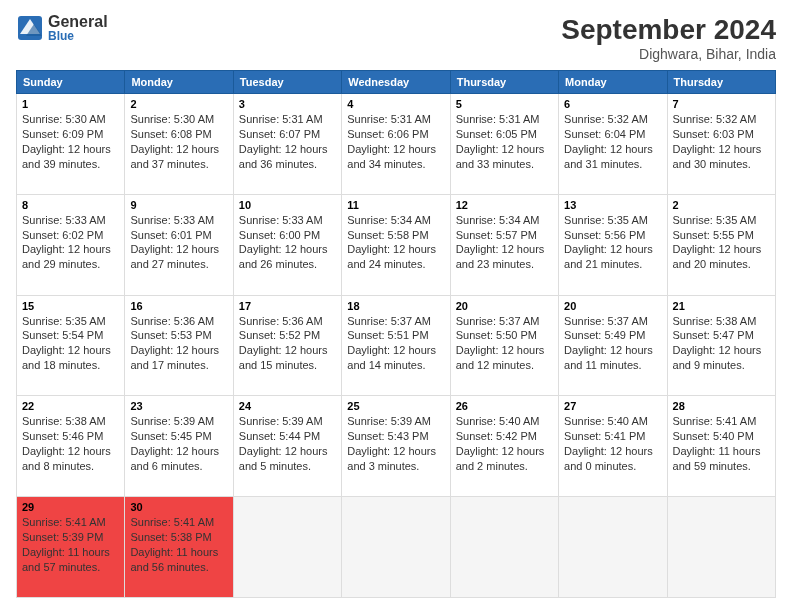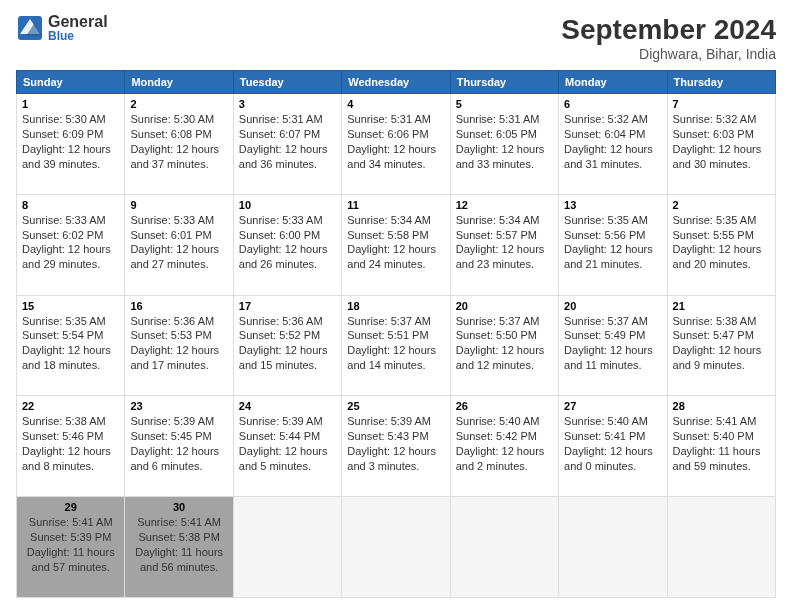--- a/index.html
+++ b/index.html
@@ -87,8 +87,7 @@
       background: #f5f5f5;
     }
     .calendar-table tr.last-row td.has-data {
-      background: #a3a3a3;
-      text-align: center;
+      background: #ef4444;
     }
     .day-num {
       font-size: 11px;

